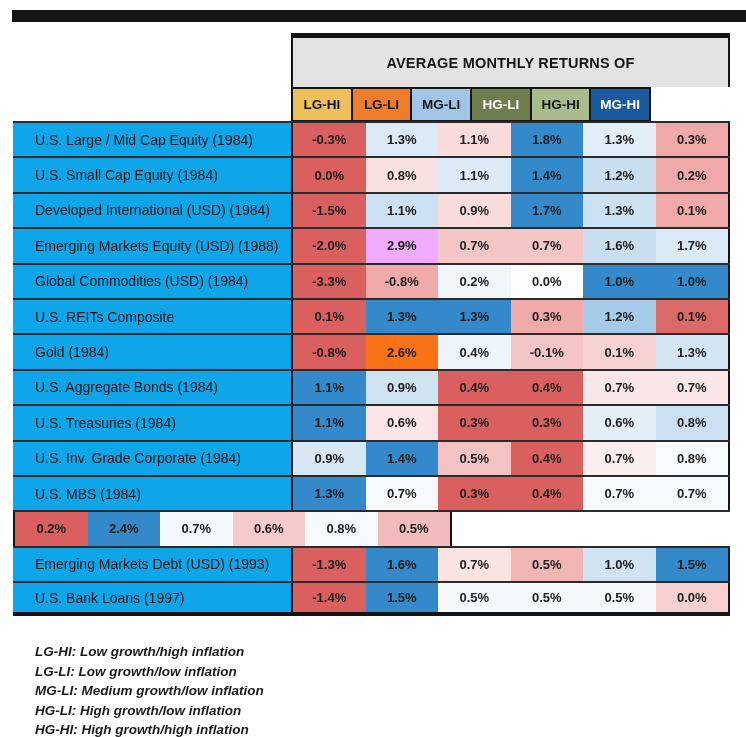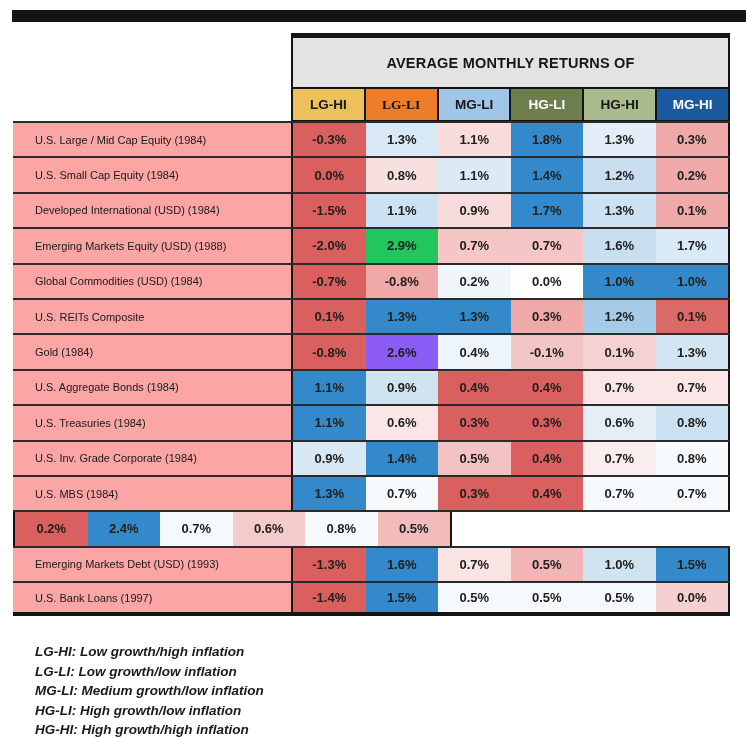--- a/index.html
+++ b/index.html
@@ -18,7 +18,7 @@
     letter-spacing:.2px;
   }
   .header-row{
-    margin-left:278px;width:439px;height:34px;display:flex;
+    margin-left:278px;width:360px;height:34px;display:flex;
     border-top:2px solid #141414;border-bottom:1px solid #141414;box-sizing:border-box;
   }
   .header-cell{

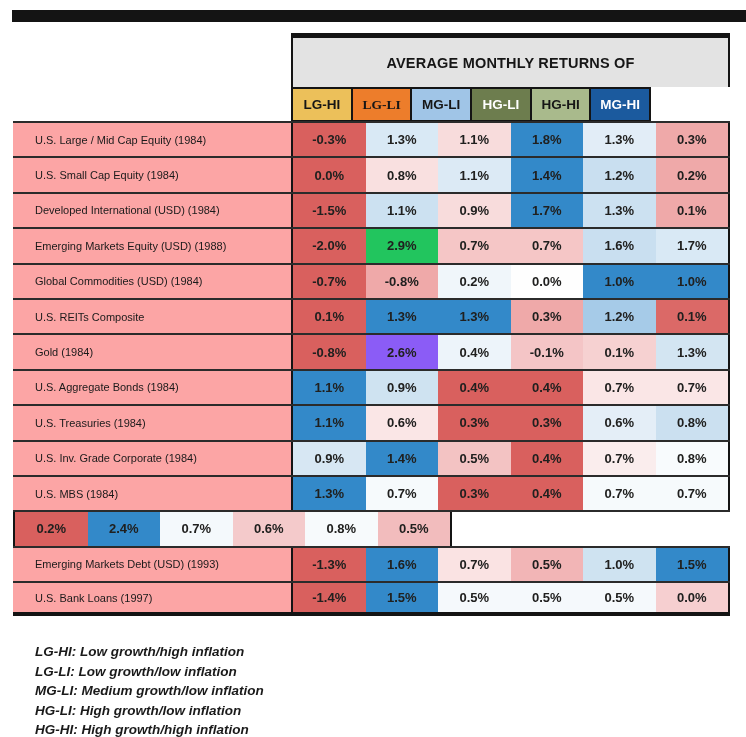--- a/index.html
+++ b/index.html
@@ -59,7 +59,7 @@
   </div>
   <div class="header-row">
       <div class="header-cell" style="background: rgb(236, 192, 90); color: rgb(22, 22, 22);">LG-HI</div>
-      <div class="header-cell" style="background: rgb(237, 125, 43); color: rgb(22, 22, 22); font-family: Liberation Serif, serif;">LG-LI</div>
+      <div class="header-cell" style="background: rgb(237, 125, 43); color: rgb(22, 22, 22);">LG-LI</div>
       <div class="header-cell" style="background: rgb(160, 197, 231); color: rgb(22, 22, 22);">MG-LI</div>
       <div class="header-cell" style="background: rgb(109, 125, 78); color: rgb(255, 255, 255);">HG-LI</div>
       <div class="header-cell" style="background: rgb(169, 186, 140); color: rgb(22, 22, 22);">HG-HI</div>

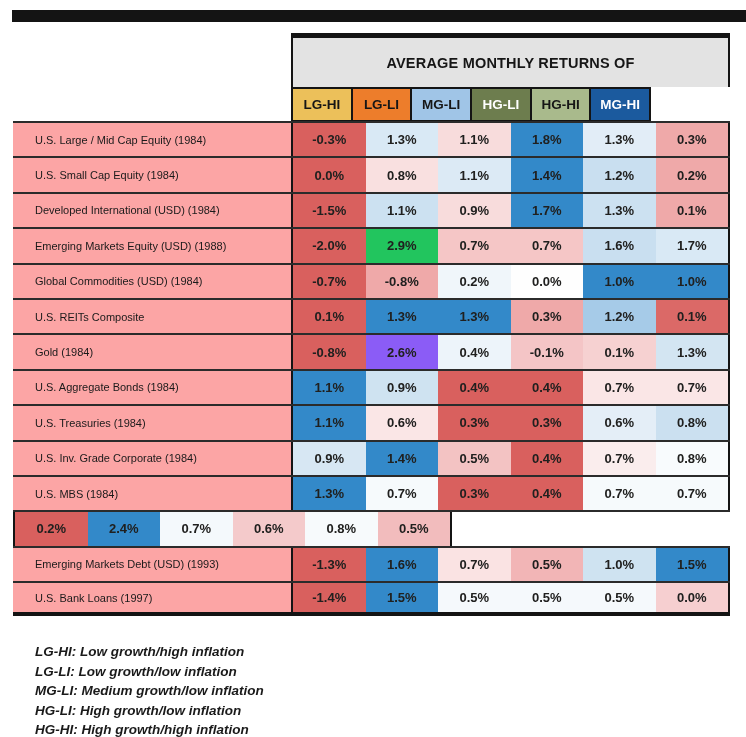--- a/index.html
+++ b/index.html
@@ -33,7 +33,7 @@
   .row:last-child{border-bottom:4px solid #141414;text-align:center;}
   .row-label{
     width:278px;box-sizing:border-box;padding-left:22px;display:flex;align-items:center;
-    font-size:11px;color:#1a1a1a;background:#fca5a5;white-space:nowrap;
+    font-size:14px;color:#1a1a1a;background:#0ea5e9;white-space:nowrap;
   }
   .row-cells{
     width:439px;display:flex;border-left:2px solid #141414;border-right:2px solid #141414;

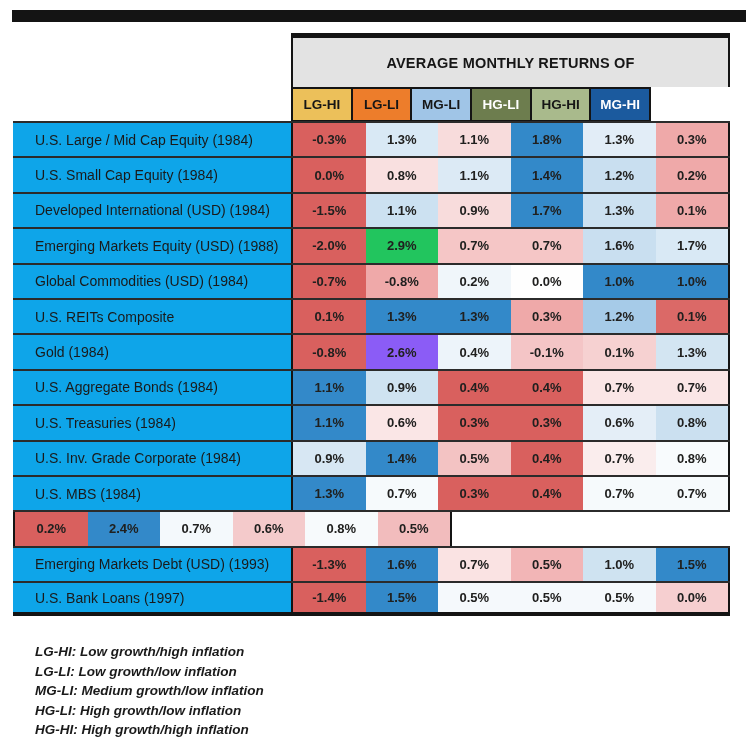--- a/index.html
+++ b/index.html
@@ -103,7 +103,7 @@
         <div class="row-label">Emerging Markets Equity (USD) (1988)</div>
         <div class="row-cells">
           <div class="cell" style="background: rgb(217, 96, 94);">-2.0%</div>
-          <div class="cell" style="background: #22c55e;">2.9%</div>
+          <div class="cell" style="background: #f0abfc;">2.9%</div>
           <div class="cell" style="background: rgb(245, 198, 198);">0.7%</div>
           <div class="cell" style="background: rgb(245, 198, 198);">0.7%</div>
           <div class="cell" style="background: rgb(201, 223, 240);">1.6%</div>

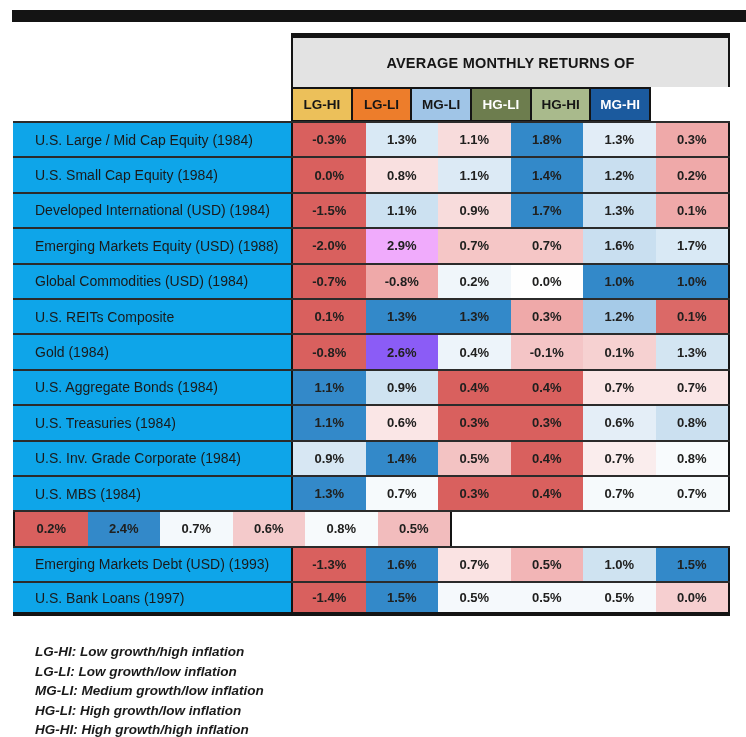--- a/index.html
+++ b/index.html
@@ -113,7 +113,7 @@
       <div class="row">
         <div class="row-label">Global Commodities (USD) (1984)</div>
         <div class="row-cells">
-          <div class="cell" style="background: rgb(217, 96, 94);">-0.7%</div>
+          <div class="cell" style="background: rgb(217, 96, 94);">-3.3%</div>
           <div class="cell" style="background: rgb(239, 169, 169);">-0.8%</div>
           <div class="cell" style="background: rgb(240, 246, 250);">0.2%</div>
           <div class="cell" style="background: rgb(254, 254, 254);">0.0%</div>

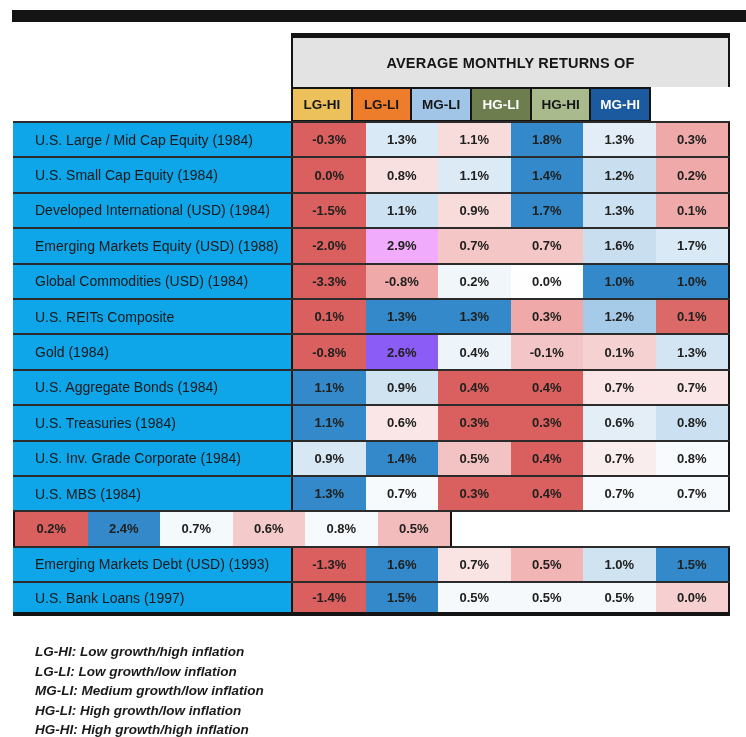--- a/index.html
+++ b/index.html
@@ -136,7 +136,7 @@
         <div class="row-label">Gold (1984)</div>
         <div class="row-cells">
           <div class="cell" style="background: rgb(217, 96, 94);">-0.8%</div>
-          <div class="cell" style="background: #8b5cf6;">2.6%</div>
+          <div class="cell" style="background: #f97316;">2.6%</div>
           <div class="cell" style="background: rgb(237, 244, 250);">0.4%</div>
           <div class="cell" style="background: rgb(244, 197, 198);">-0.1%</div>
           <div class="cell" style="background: rgb(246, 209, 209);">0.1%</div>

